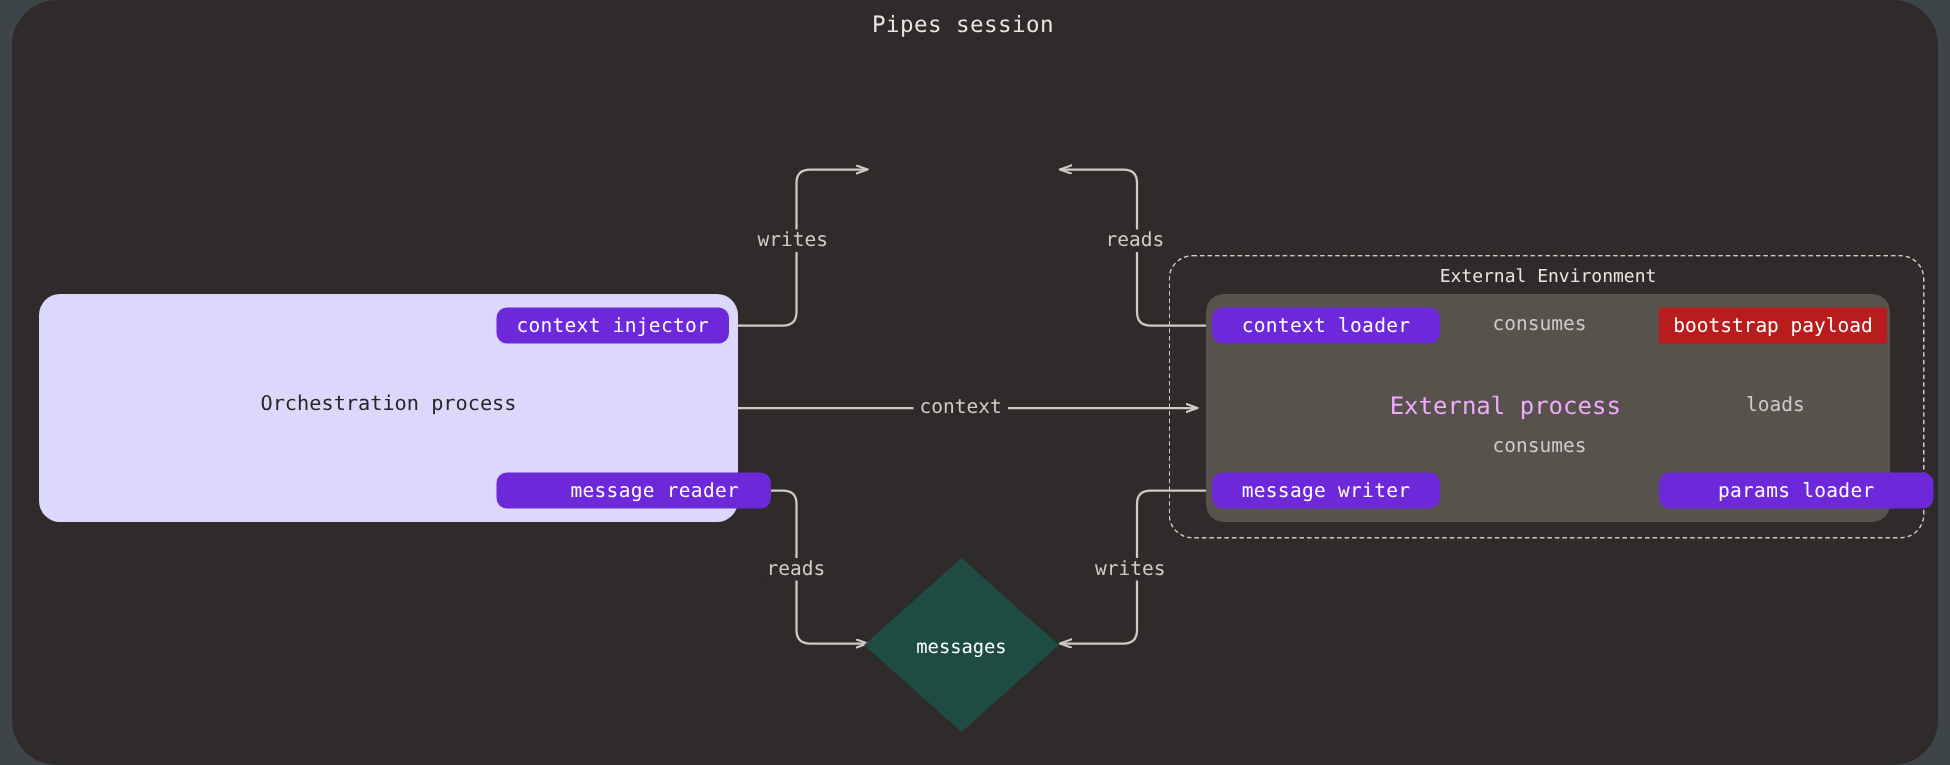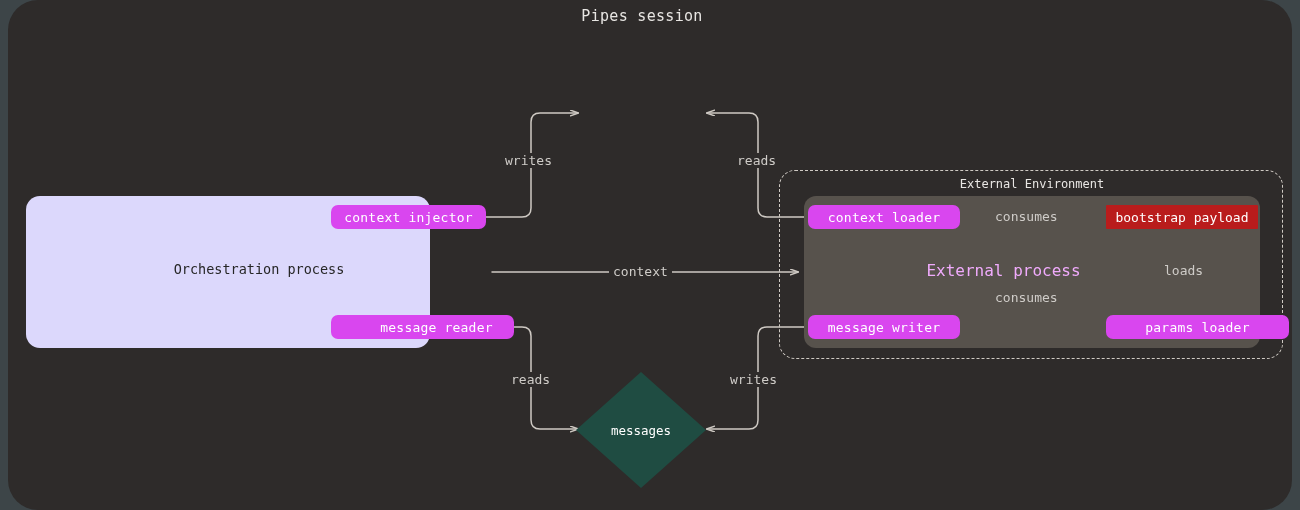--- a/index.html
+++ b/index.html
@@ -74,7 +74,7 @@
 
   .pill {
     position: absolute;
-    background: #d946ef;
+    background: #6d28d9;
     color: #ffffff;
     border-radius: 7px;
     font-size: 13px;

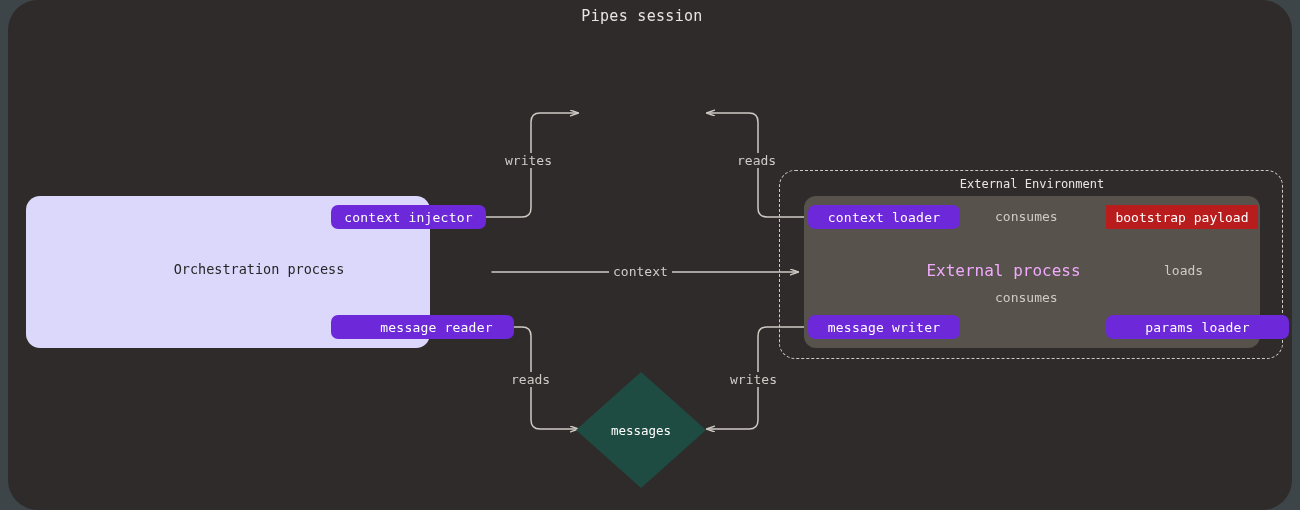--- a/index.html
+++ b/index.html
@@ -57,7 +57,7 @@
     position: absolute;
     left: 26px;
     top: 196px;
-    width: 404px;
+    width: 466px;
     height: 152px;
     background: #dcd8fc;
     border-radius: 14px;

